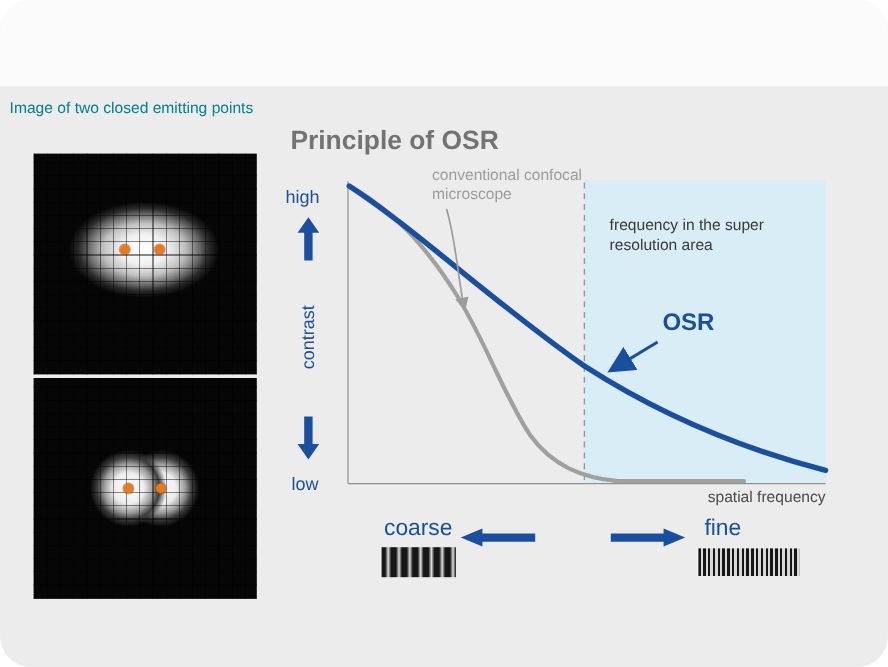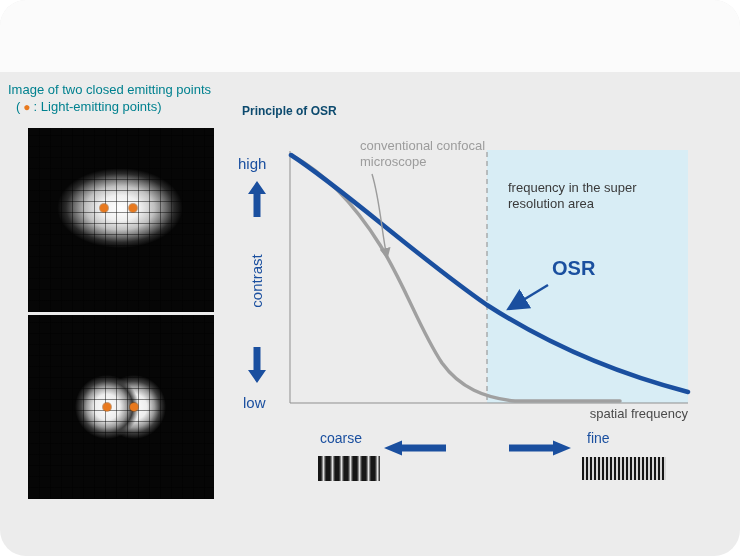--- a/index.html
+++ b/index.html
@@ -68,7 +68,6 @@
   <div class="top-band"></div>
 
   <div class="caption cap1">Image of two closed emitting points</div>
-  <div class="caption cap2"><span>(</span><span class="dot">●</span><span>: Light-emitting points)</span></div>
 
   <div class="sq sq1">
     <div class="blob1"></div>

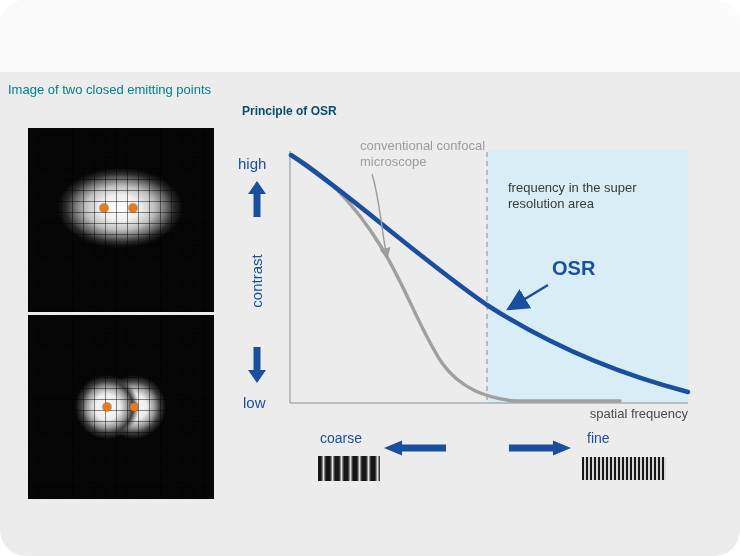--- a/index.html
+++ b/index.html
@@ -36,7 +36,7 @@
   }
   .odot{position:absolute;width:8px;height:8px;border-radius:50%;background:#e8791e;box-shadow:0 0 0 1px rgba(150,70,0,0.5);}
   
-  .chart-title{position:absolute;left:242px;top:104px;font-size:12px;font-weight:bold;color:#0c4a6e;}
+  .chart-title{position:absolute;left:242px;top:104px;font-size:22px;font-weight:bold;color:#737373;}
   .chart-svg{position:absolute;left:230px;top:95px;}
   svg text{font-family:"Liberation Sans",sans-serif;}
   .t13g{font-size:13px;fill:#9c9c9c;}

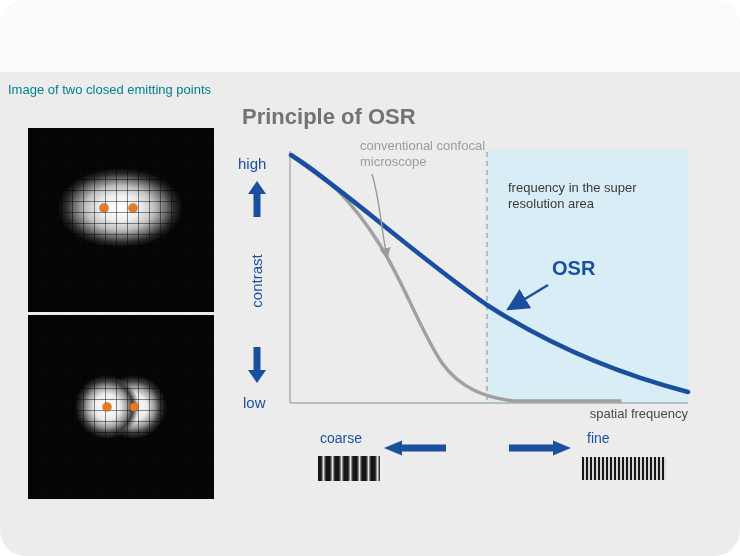--- a/index.html
+++ b/index.html
@@ -45,7 +45,7 @@
   .t15b{font-size:15px;fill:#1a4f9f;}
   .t20b{font-size:20px;font-weight:bold;fill:#1a4f9f;}
   
-  .blue-label{position:absolute;color:#1a4f9f;font-size:14px;}
+  .blue-label{position:absolute;color:#1a4f9f;font-size:19px;}
   .lbl-coarse{left:320px;top:430px;}
   .lbl-fine{left:587px;top:430px;}
   .arr{position:absolute;}

